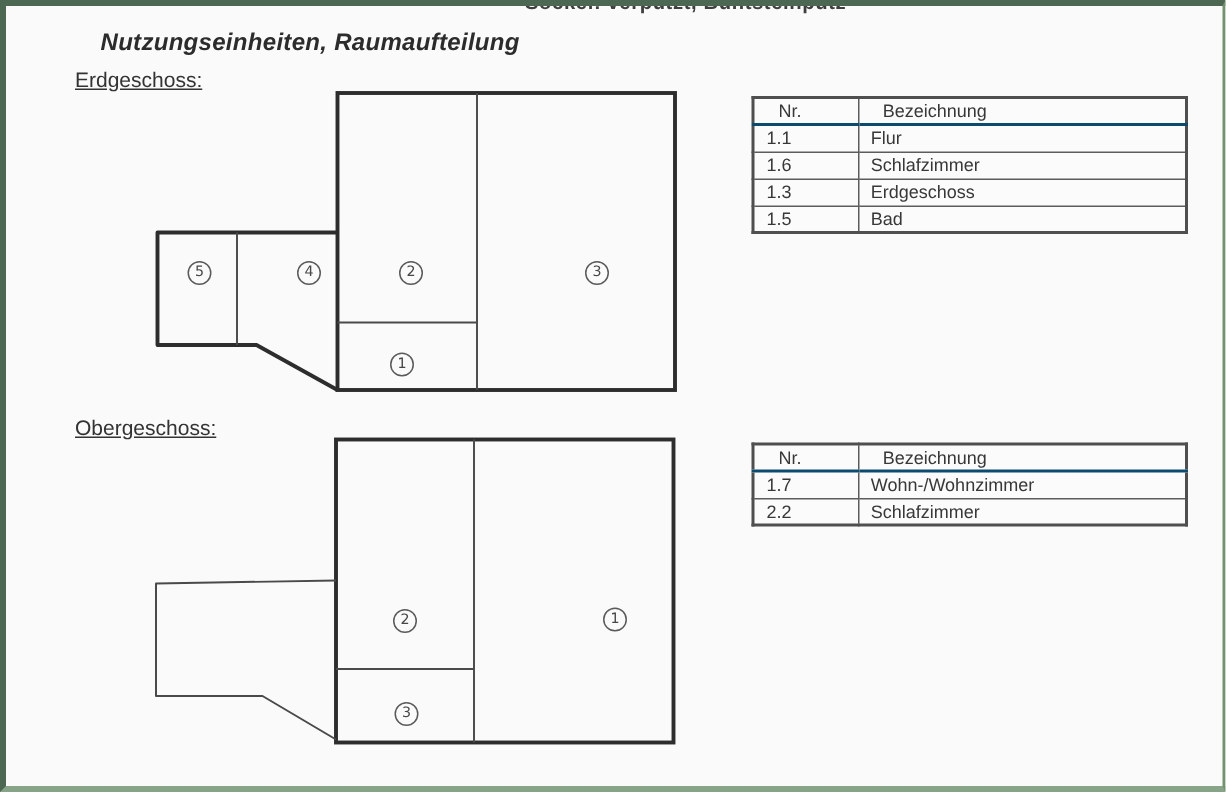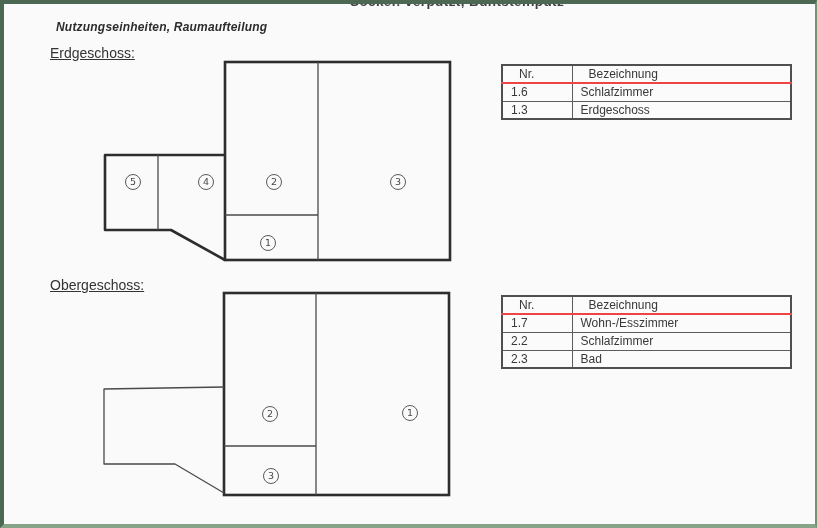--- a/index.html
+++ b/index.html
@@ -21,8 +21,8 @@
     letter-spacing:0.4px;white-space:nowrap;
   }
   .doc-title{
-    position:absolute;left:52px;top:16px;
-    font-size:12px;font-weight:bold;font-style:italic;
+    position:absolute;left:63px;top:16px;
+    font-size:16px;font-weight:bold;font-style:italic;
     color:#2c2c2c;letter-spacing:0.2px;white-space:nowrap;
   }
   .floor-heading{

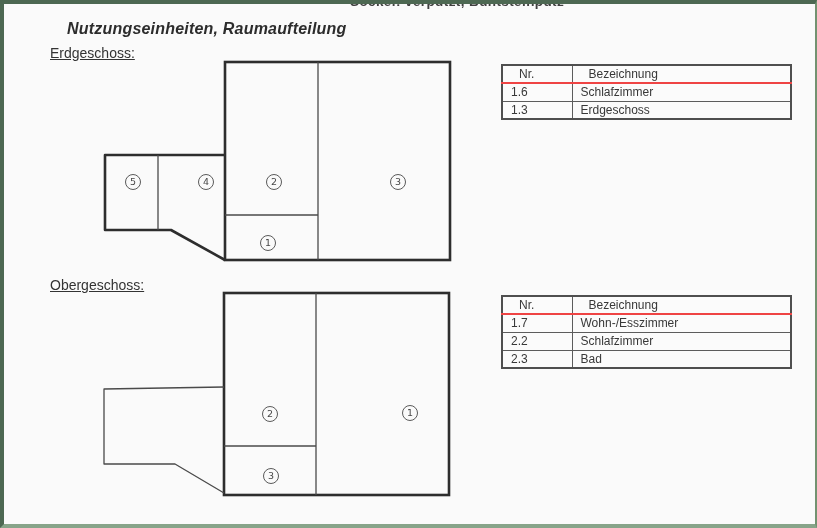--- a/index.html
+++ b/index.html
@@ -61,7 +61,7 @@
     color:#383838;white-space:nowrap;overflow:hidden;
   }
   .room-table{border:2px solid #4f4f4f;}
-  .room-table thead th{border-bottom:2px solid #ef4444;padding-left:16px;}
+  .room-table thead th{border-bottom:2px solid #0c4a6e;padding-left:16px;}
   .col-nr{width:70px;}
 </style>
 </head>

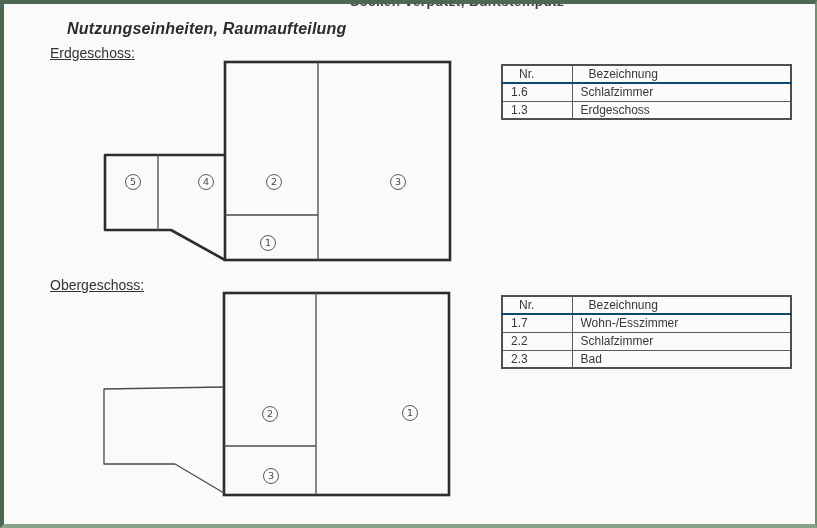--- a/index.html
+++ b/index.html
@@ -106,6 +106,10 @@
     </thead>
     <tbody>
       <tr>
+        <td>1.1</td>
+        <td>Flur</td>
+      </tr>
+      <tr>
         <td>1.6</td>
         <td>Schlafzimmer</td>
       </tr>

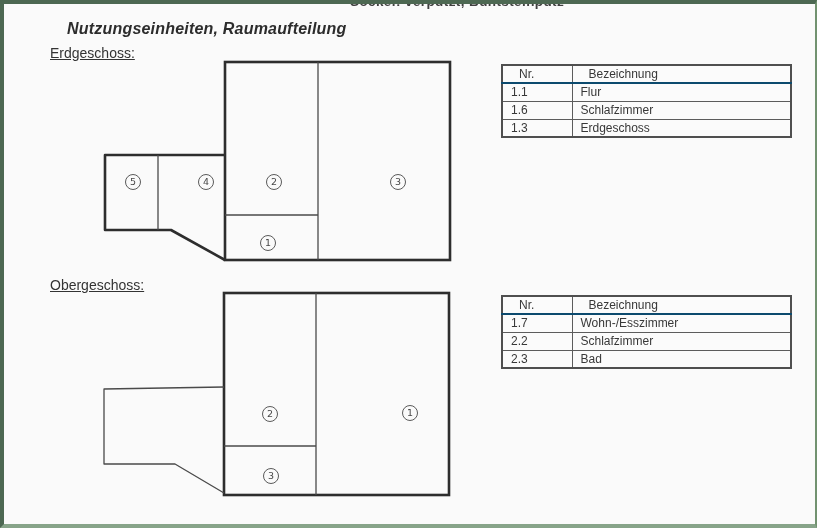--- a/index.html
+++ b/index.html
@@ -117,6 +117,10 @@
         <td>1.3</td>
         <td>Erdgeschoss</td>
       </tr>
+      <tr>
+        <td>1.5</td>
+        <td>Bad</td>
+      </tr>
     </tbody>
   </table>
 

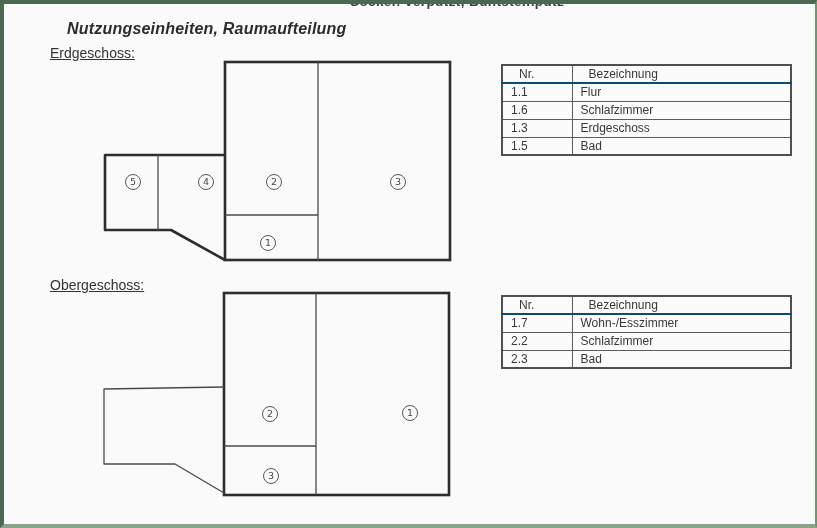--- a/index.html
+++ b/index.html
@@ -155,7 +155,7 @@
     <tbody>
       <tr>
         <td>1.7</td>
-        <td>Wohn-/Esszimmer</td>
+        <td>Wohn-/Wohnzimmer</td>
       </tr>
       <tr>
         <td>2.2</td>

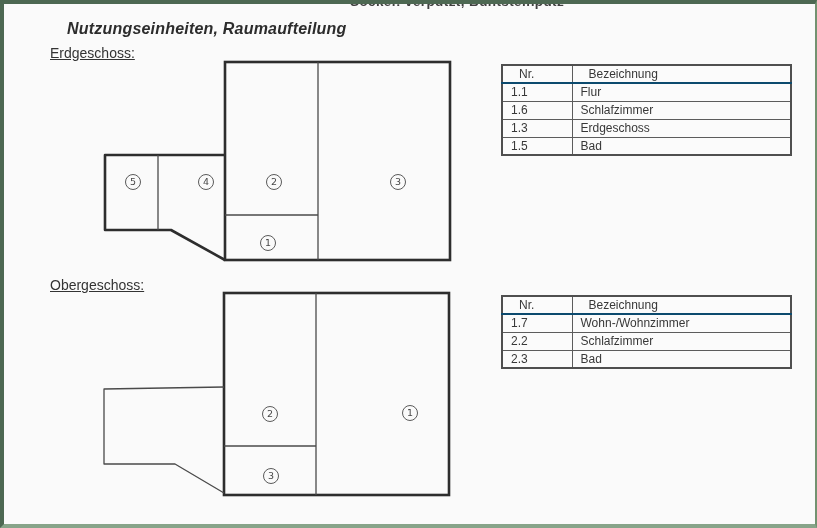--- a/index.html
+++ b/index.html
@@ -161,10 +161,6 @@
         <td>2.2</td>
         <td>Schlafzimmer</td>
       </tr>
-      <tr>
-        <td>2.3</td>
-        <td>Bad</td>
-      </tr>
     </tbody>
   </table>
 

